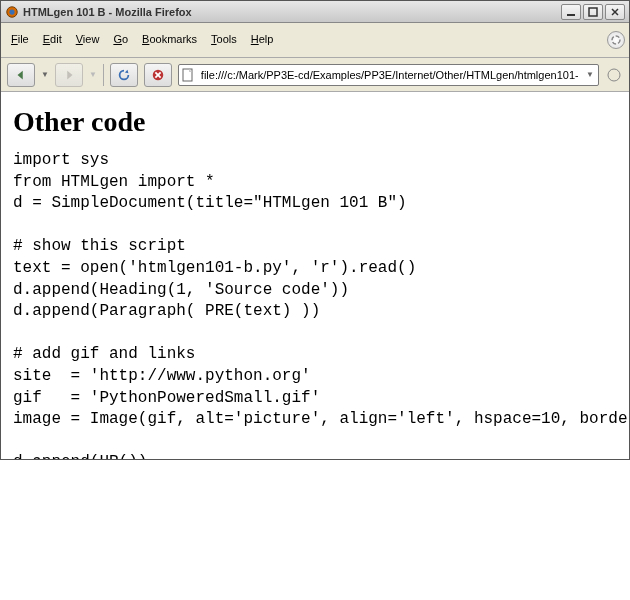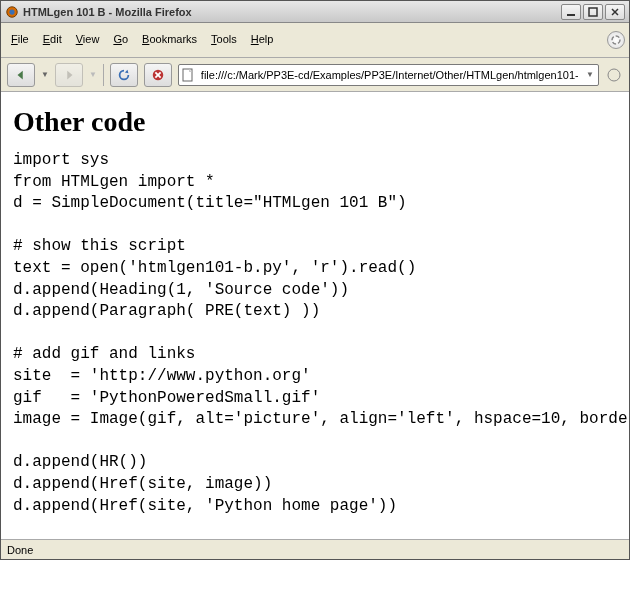--- a/index.html
+++ b/index.html
@@ -14,7 +14,7 @@
   }
   .window {
     width: 630px;
-    height: 560px;
+    height: 460px;
     border: 1px solid #555;
     display: flex;
     flex-direction: column;

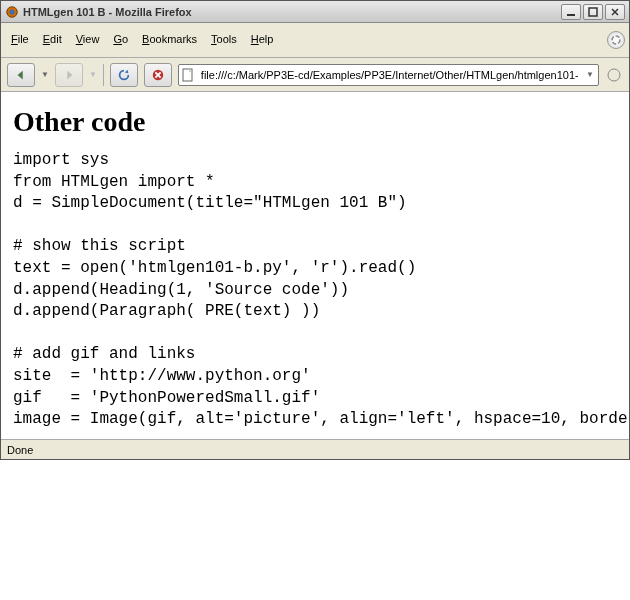--- a/index.html
+++ b/index.html
@@ -310,9 +310,6 @@
     </div>
   </div>
 
-  <div class="statusbar">
-    <span>Done</span>
-  </div>
 
 </div>
 

